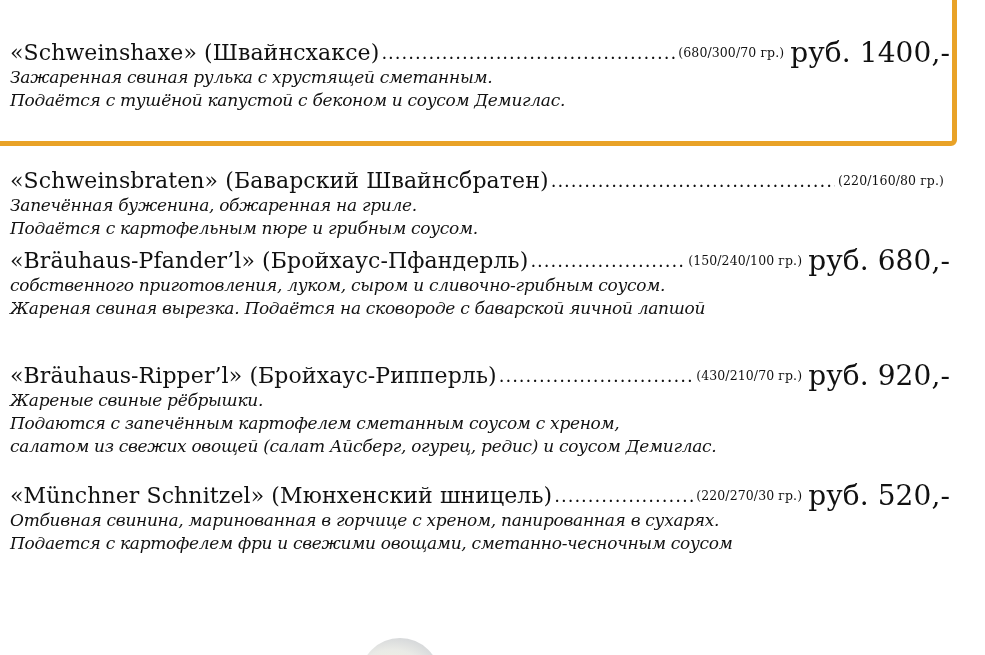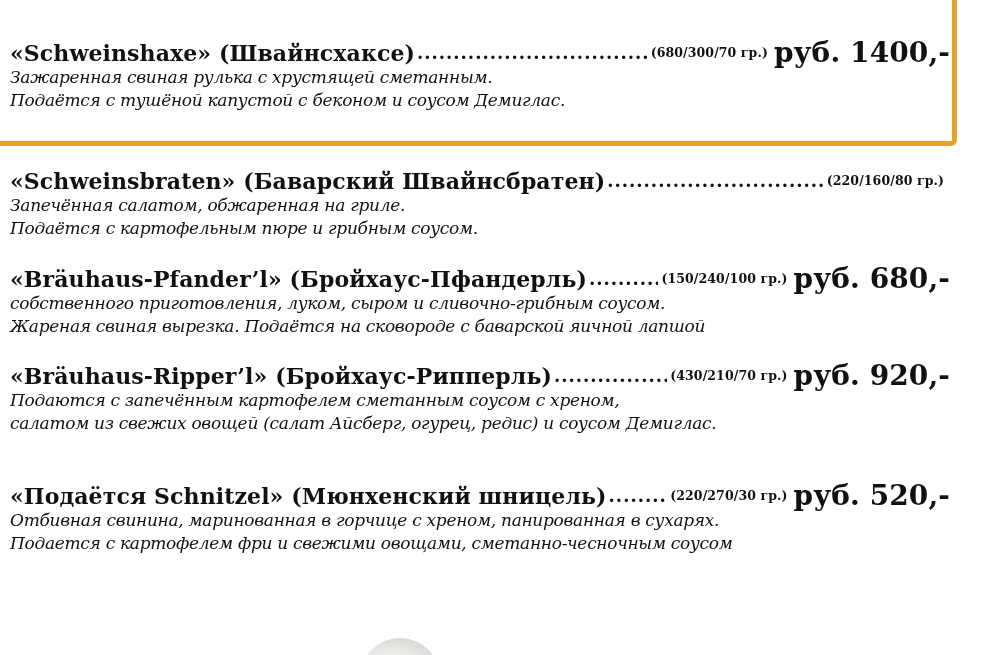--- a/index.html
+++ b/index.html
@@ -19,7 +19,7 @@
     .item { position: absolute; left: 10px; width: 940px; }
     .title-line {
       display: flex; align-items: center; white-space: nowrap;
-      font-size: 22px; line-height: 26px; letter-spacing: 0.1px; font-weight: bold;
+      font-size: 22px; line-height: 26px; letter-spacing: 0.1px;
     }
     .title-line .name { flex: 0 0 auto; }
     .title-line .dots {

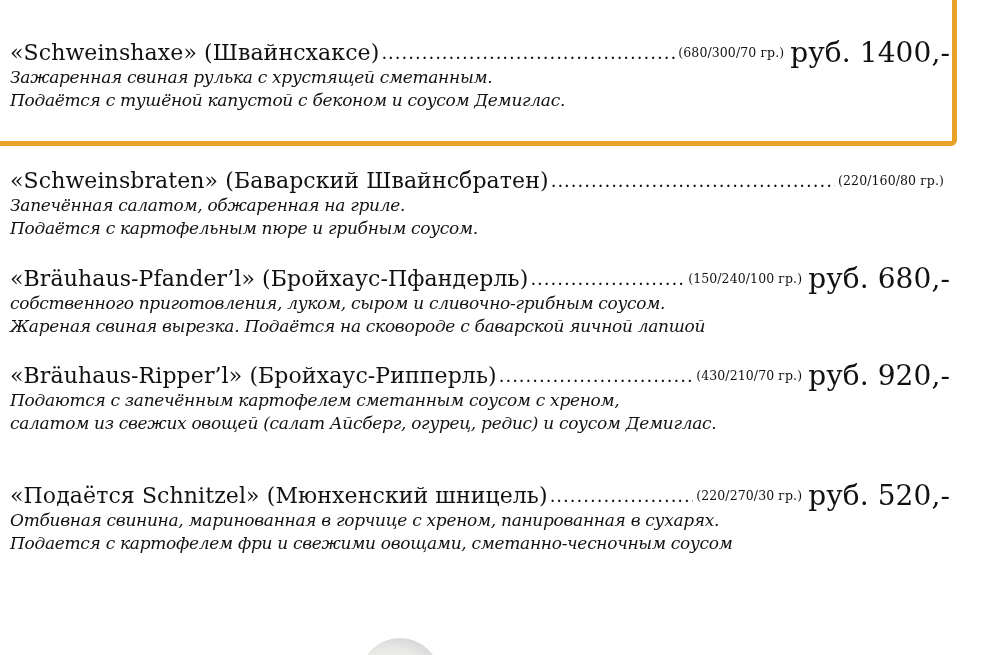--- a/index.html
+++ b/index.html
@@ -62,7 +62,7 @@
     <span class="dots">..........................................................................</span>
     <span class="weight">(220/160/80 гр.)</span>
   </div>
-  <div class="desc">Запечённая салатом, обжаренная на гриле.</div>
+  <div class="desc">Запечённая буженина, обжаренная на гриле.</div>
   <div class="desc">Подаётся с картофельным пюре и грибным соусом.</div>
 </div>
 

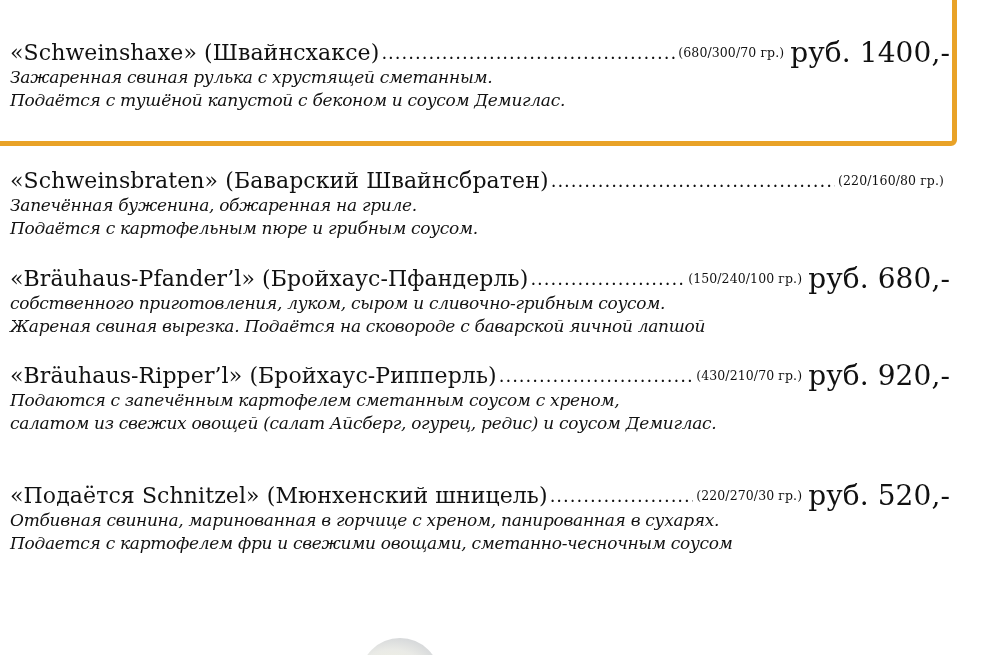--- a/index.html
+++ b/index.html
@@ -66,7 +66,7 @@
   <div class="desc">Подаётся с картофельным пюре и грибным соусом.</div>
 </div>
 
-<div class="item" style="top:266px;">
+<div class="item" style="top:248px;">
   <div class="title-line">
     <span class="name">«Bräuhaus-Pfander’l» (Бройхаус-Пфандерль)</span>
     <span class="dots">..........................................................................</span>

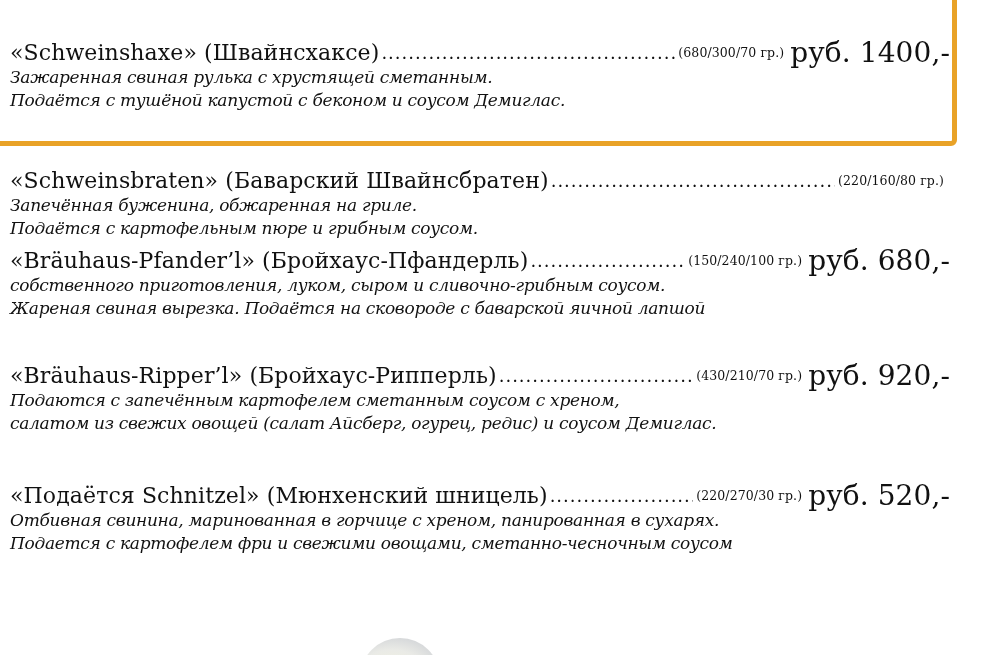--- a/index.html
+++ b/index.html
@@ -84,6 +84,7 @@
     <span class="weight">(430/210/70 гр.)</span>
     <span class="price">руб. 920,-</span>
   </div>
+  <div class="desc">Жареные свиные рёбрышки.</div>
   <div class="desc">Подаются с запечённым картофелем сметанным соусом с хреном,</div>
   <div class="desc">салатом из свежих овощей (салат Айсберг, огурец, редис) и соусом Демиглас.</div>
 </div>

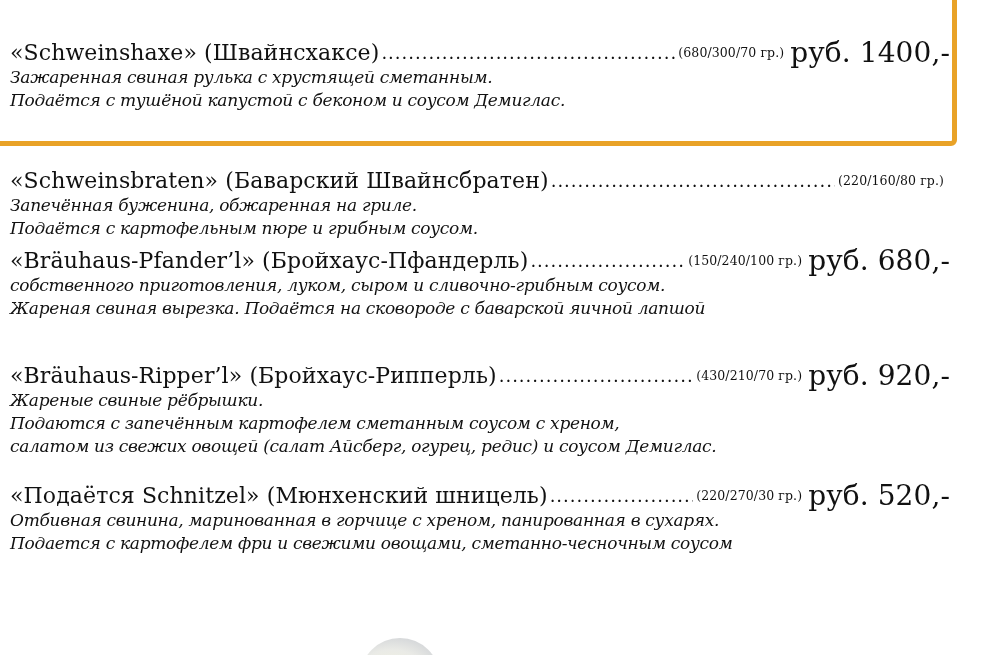--- a/index.html
+++ b/index.html
@@ -91,7 +91,7 @@
 
 <div class="item" style="top:483px;">
   <div class="title-line">
-    <span class="name">«Подаётся Schnitzel» (Мюнхенский шницель)</span>
+    <span class="name">«Münchner Schnitzel» (Мюнхенский шницель)</span>
     <span class="dots">..........................................................................</span>
     <span class="weight">(220/270/30 гр.)</span>
     <span class="price">руб. 520,-</span>

